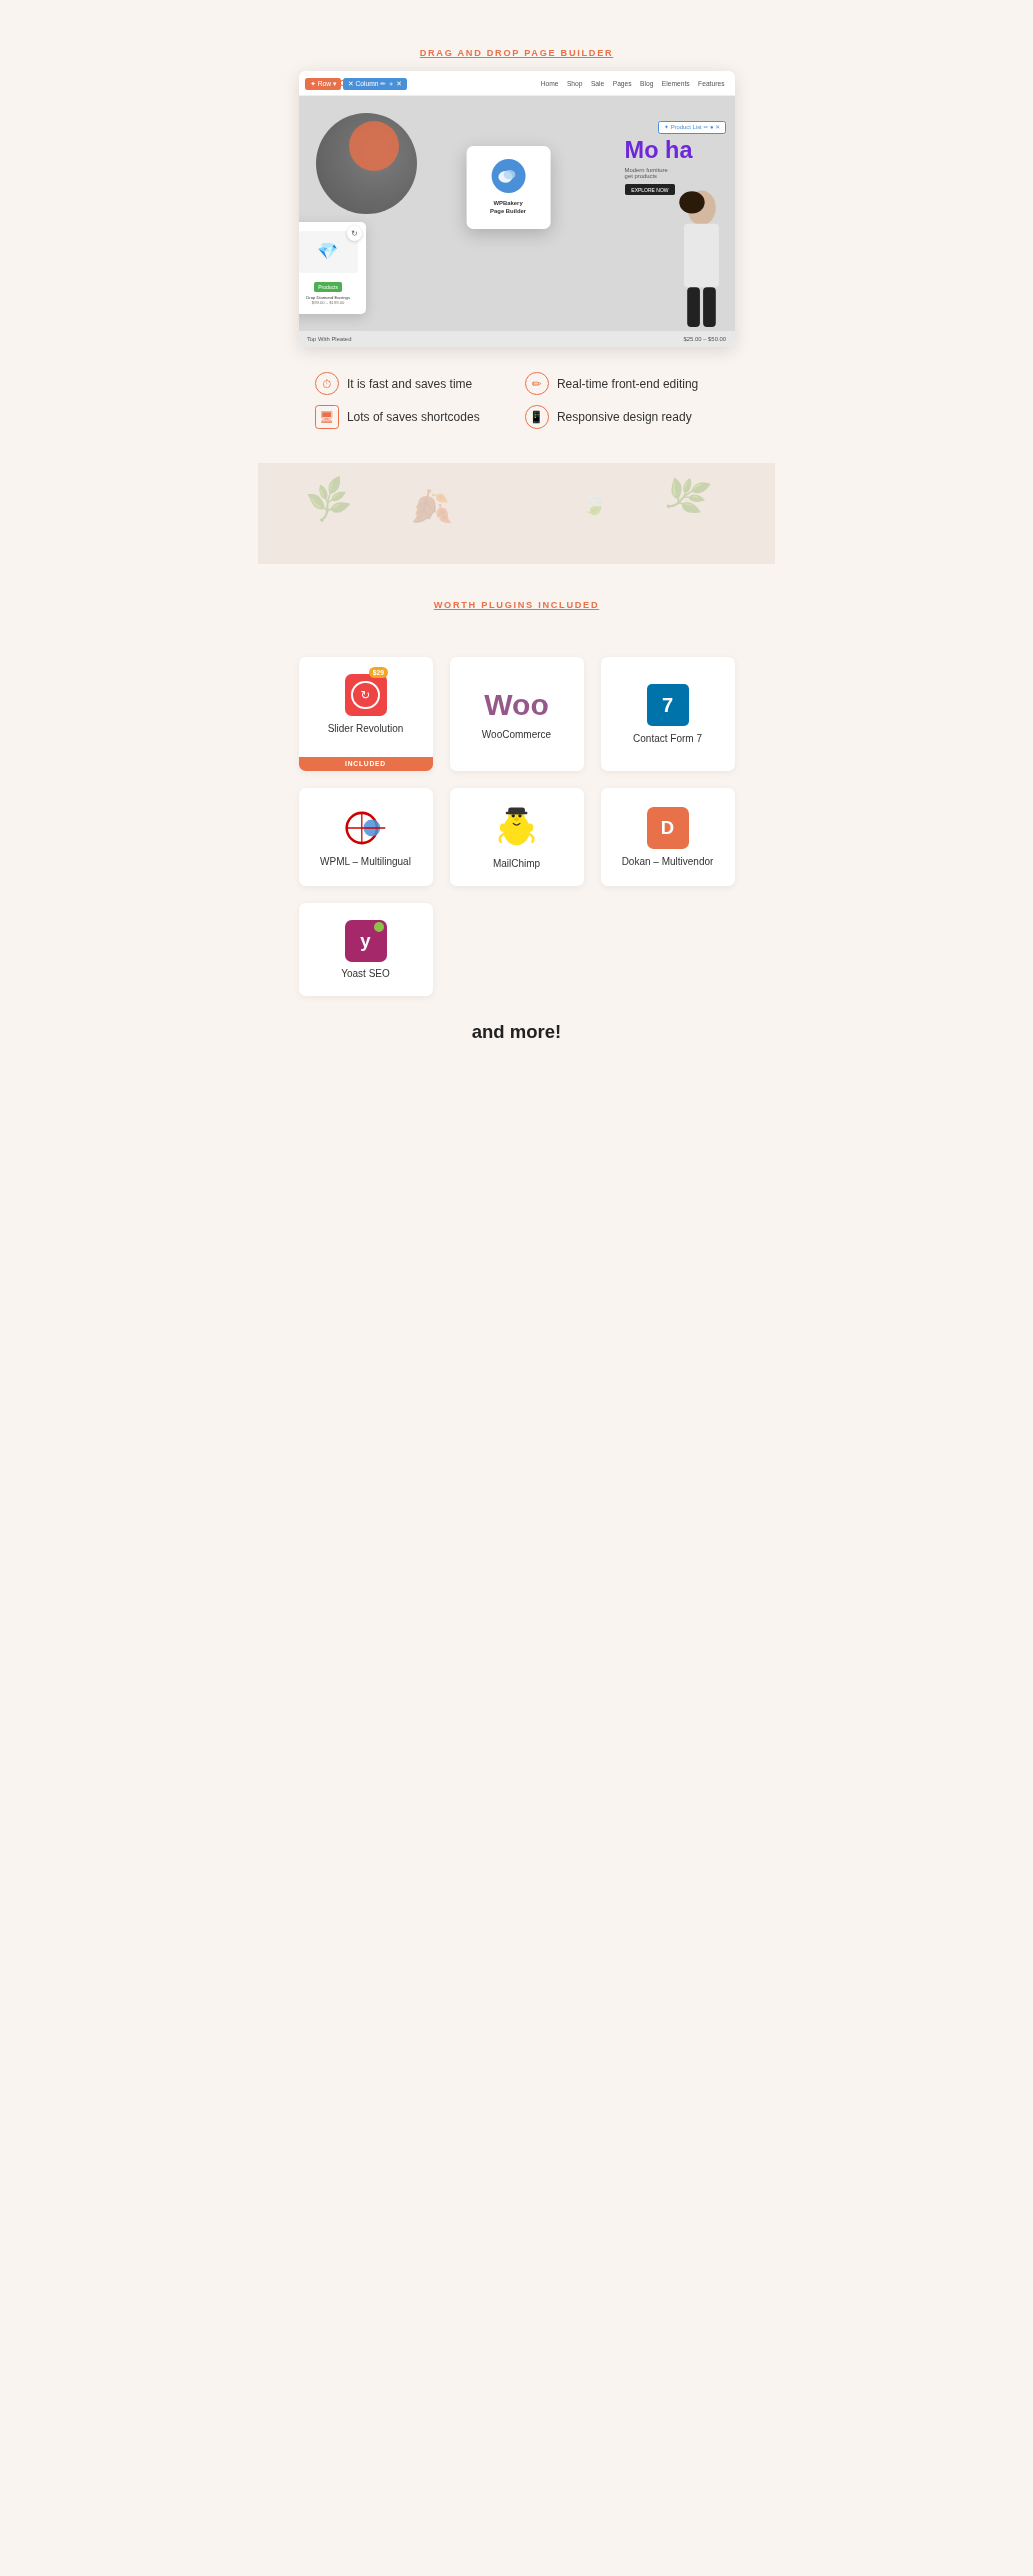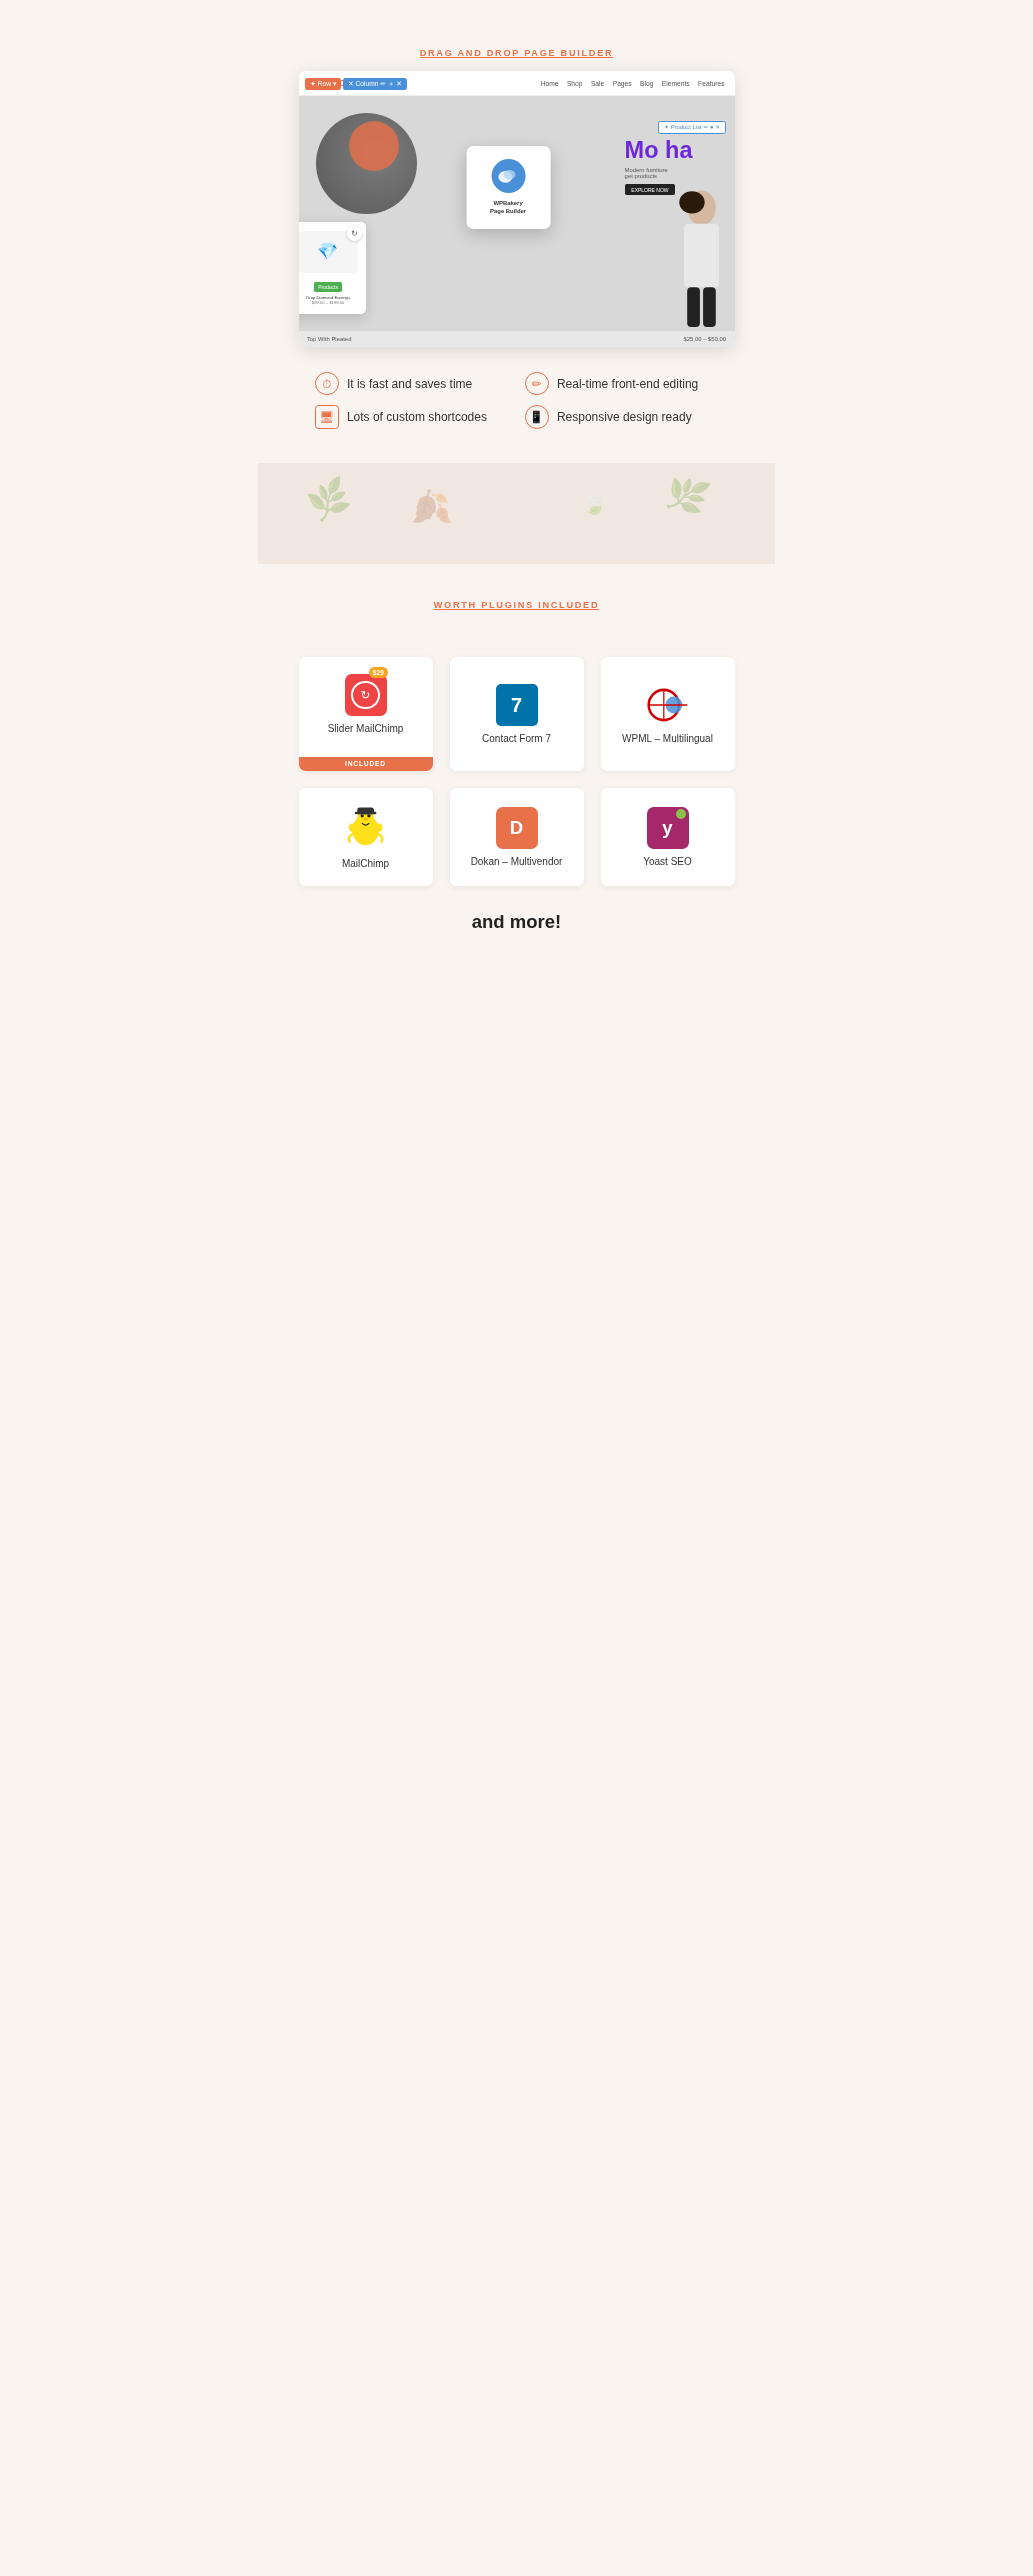--- a/index.html
+++ b/index.html
@@ -614,7 +614,7 @@
     </div>
     <div class="feature-item">
       <div class="feature-icon monitor">🖥</div>
-      <span class="feature-text">Lots of custom shortcodes</span>
+      <span class="feature-text">Lots of saves shortcodes</span>
     </div>
     <div class="feature-item">
       <div class="feature-icon">📱</div>

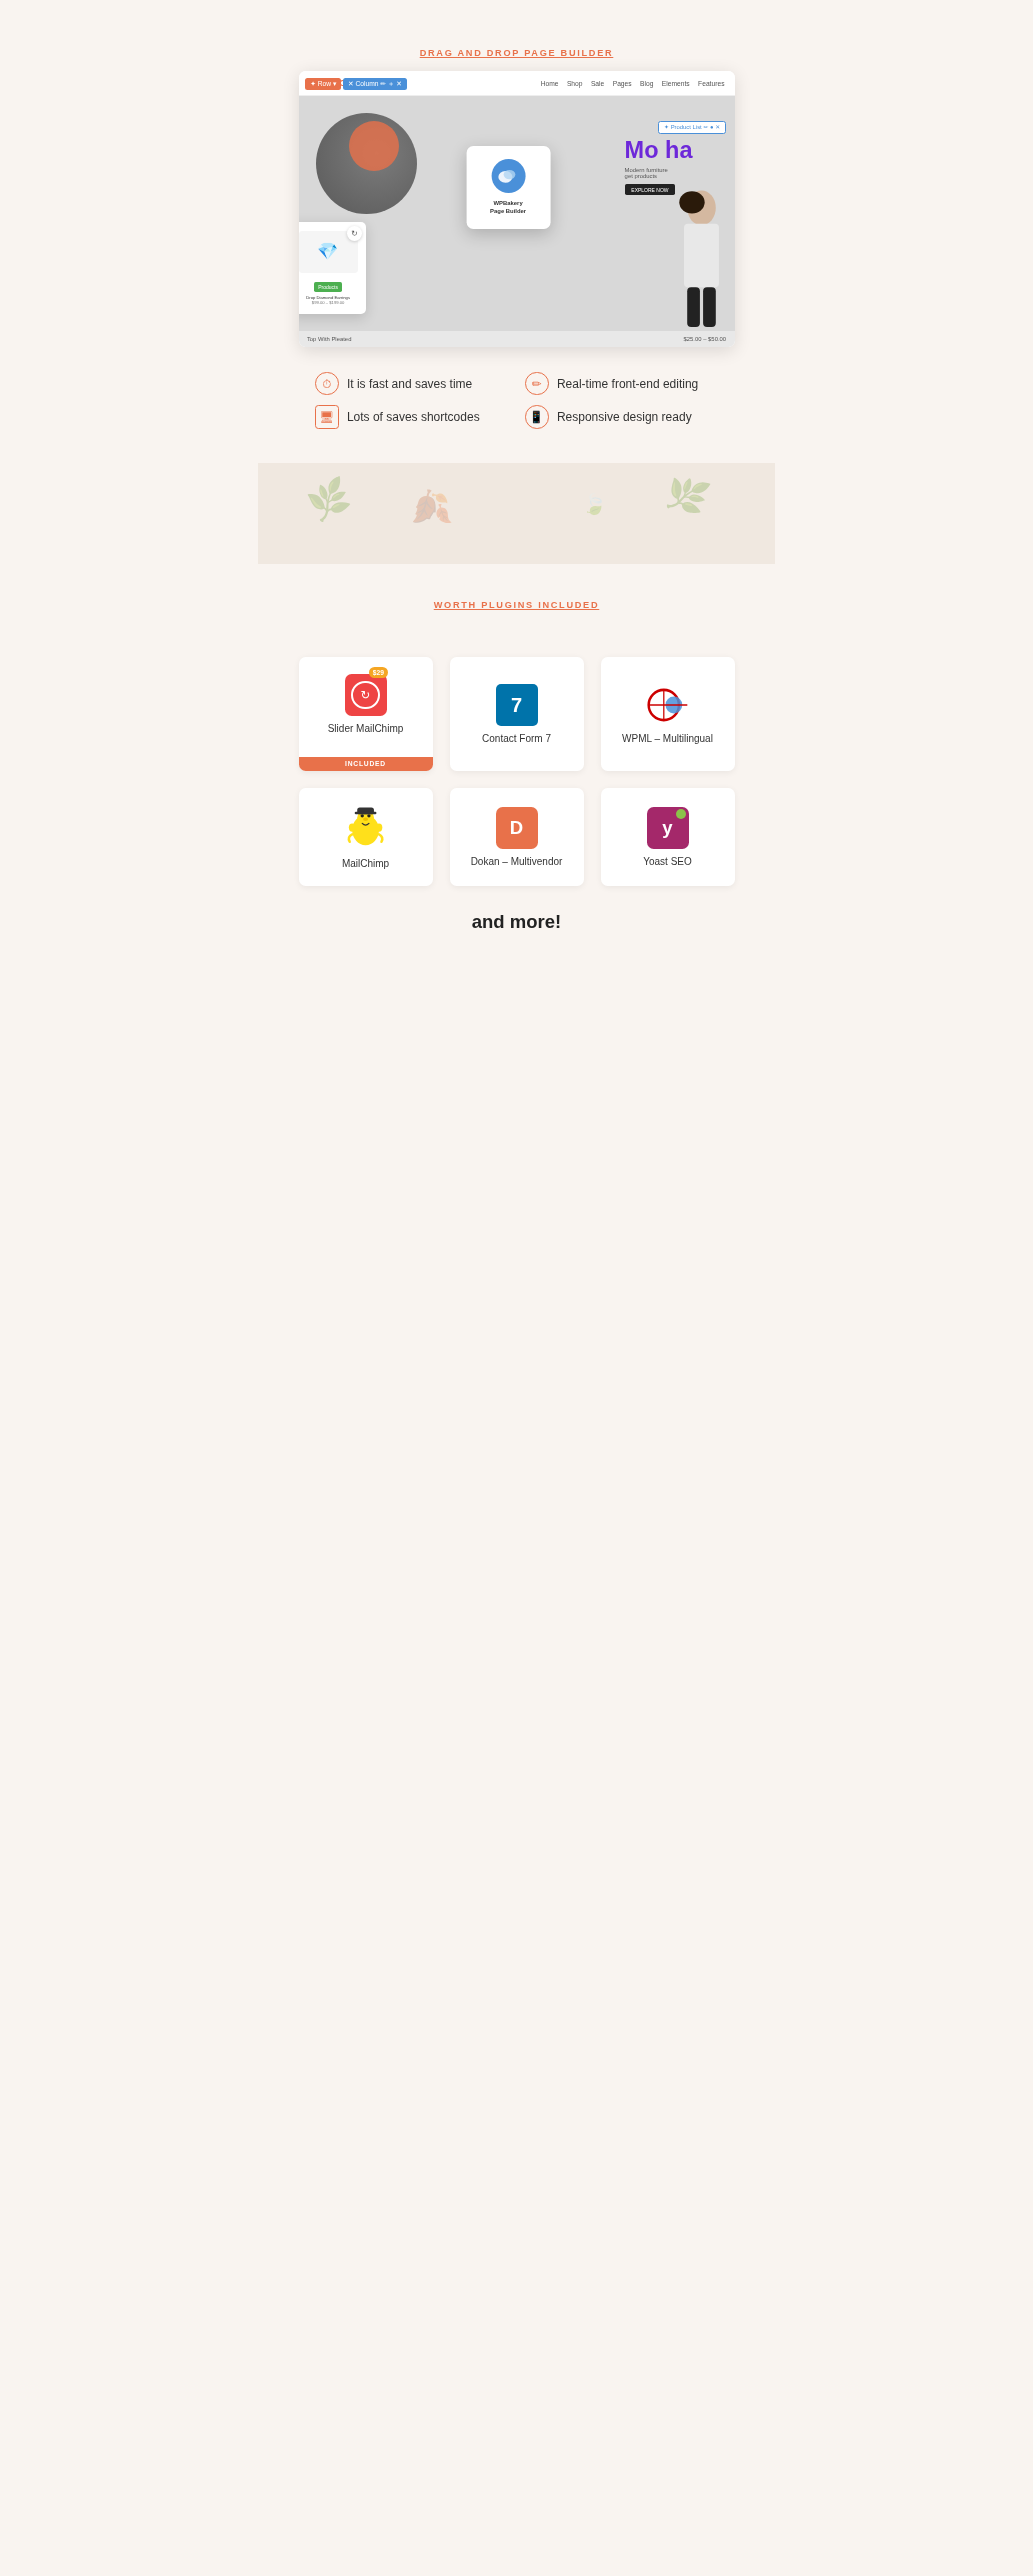--- a/index.html
+++ b/index.html
@@ -649,6 +649,12 @@
       <span class="plugin-name" style="margin-bottom: 20px;">Slider MailChimp</span>
     </div>
 
+    <div class="plugin-card">
+      <div class="plugin-logo">
+        <div class="woo-text">Woo</div>
+      </div>
+      <span class="plugin-name">WooCommerce</span>
+    </div>
 
     <div class="plugin-card">
       <div class="plugin-logo">

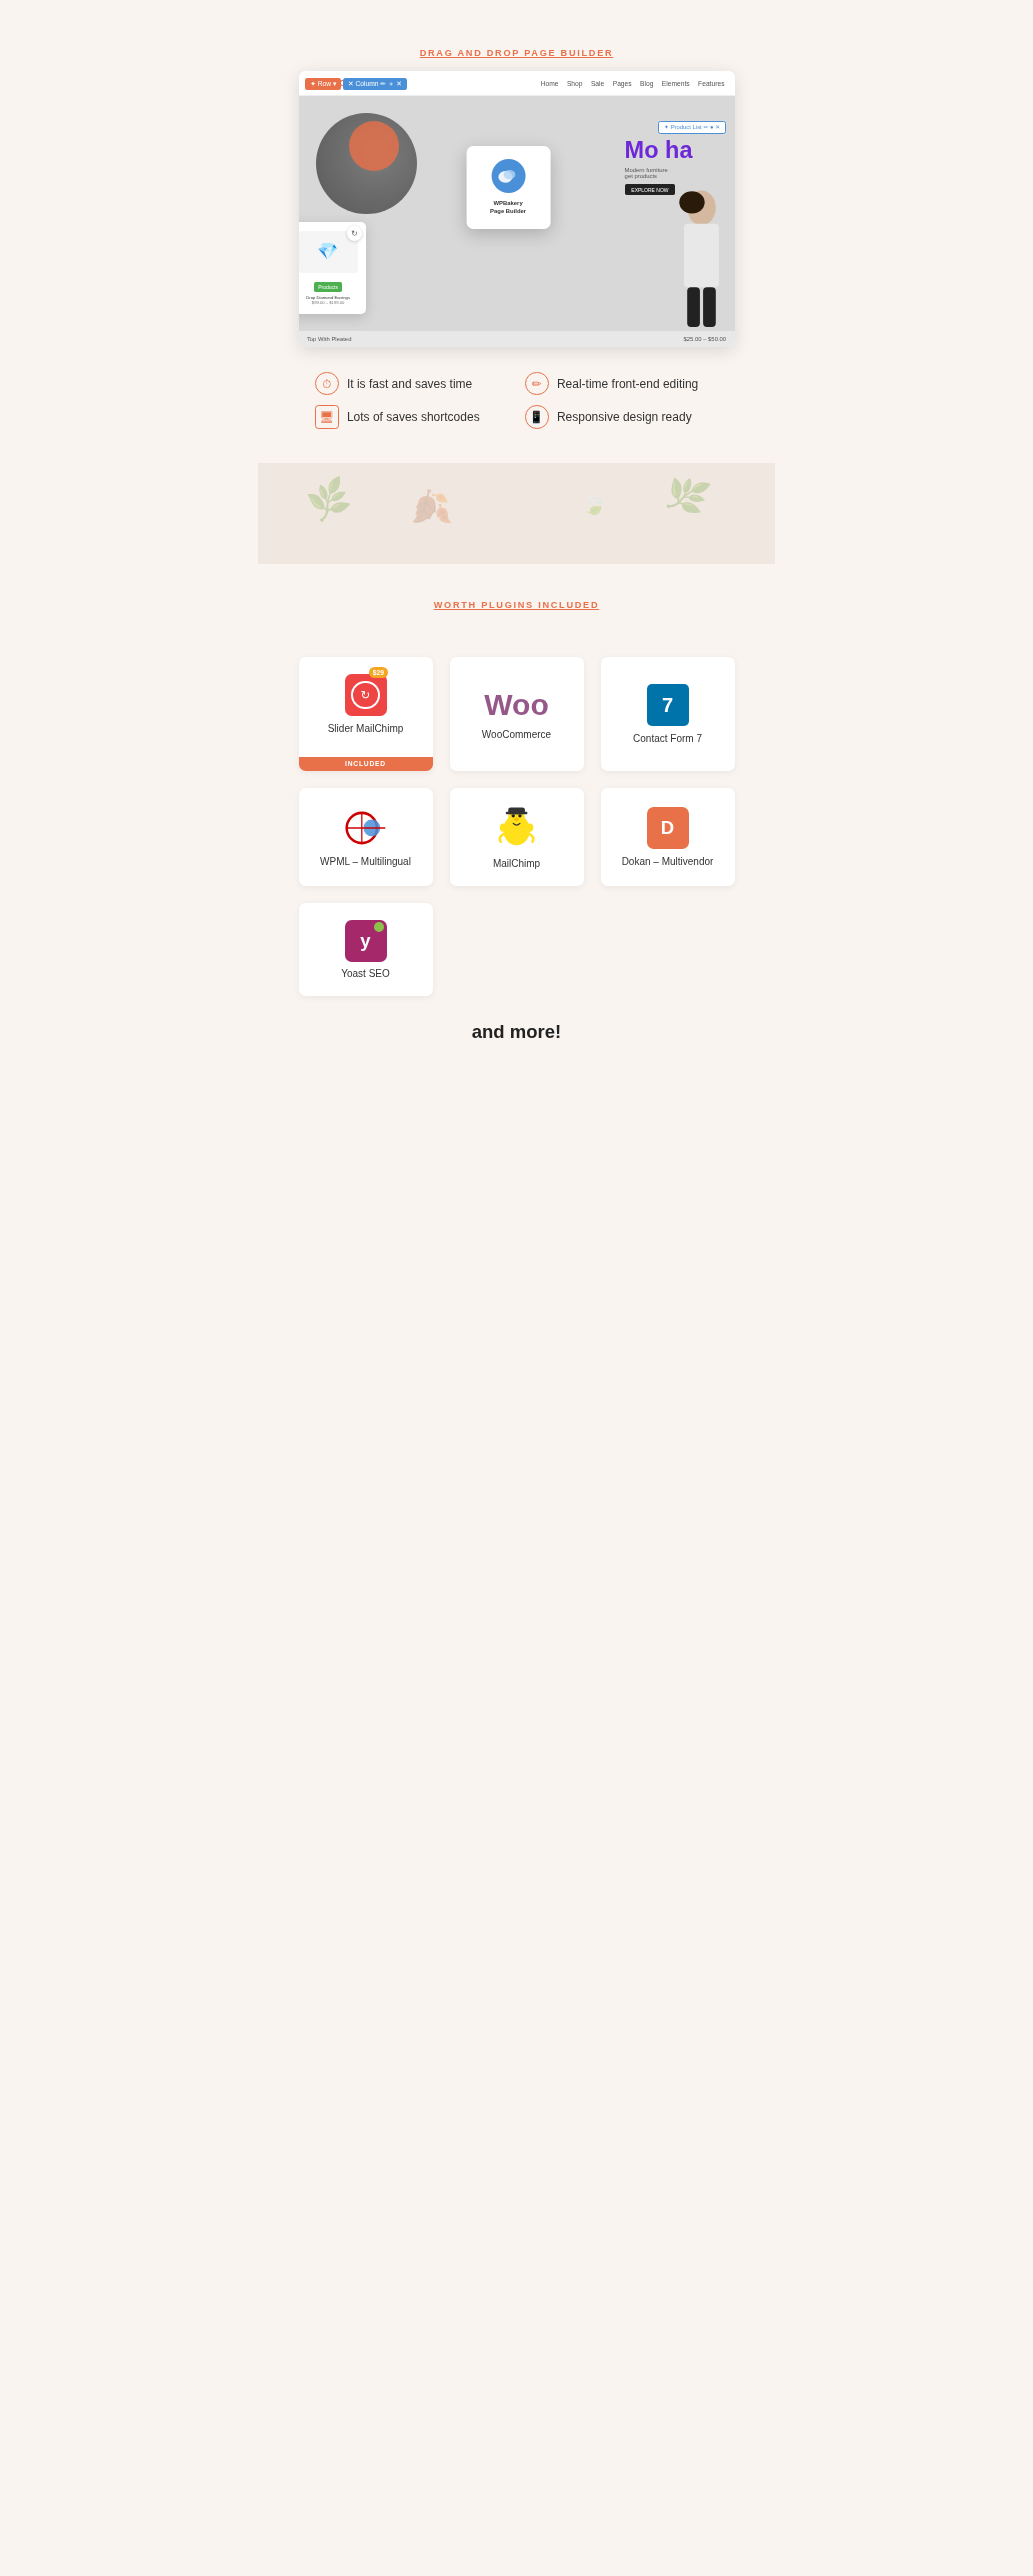--- a/index.html
+++ b/index.html
@@ -646,7 +646,7 @@
         <div class="price-badge" style="top:-6.7px;right:-1.7px;">$29</div>
       </div>
       <div class="included-badge">INCLUDED</div>
-      <span class="plugin-name" style="margin-bottom: 20px;">Slider MailChimp</span>
+      <span class="plugin-name" style="margin-bottom: 20px;">Slider Revolution</span>
     </div>
 
     <div class="plugin-card">

